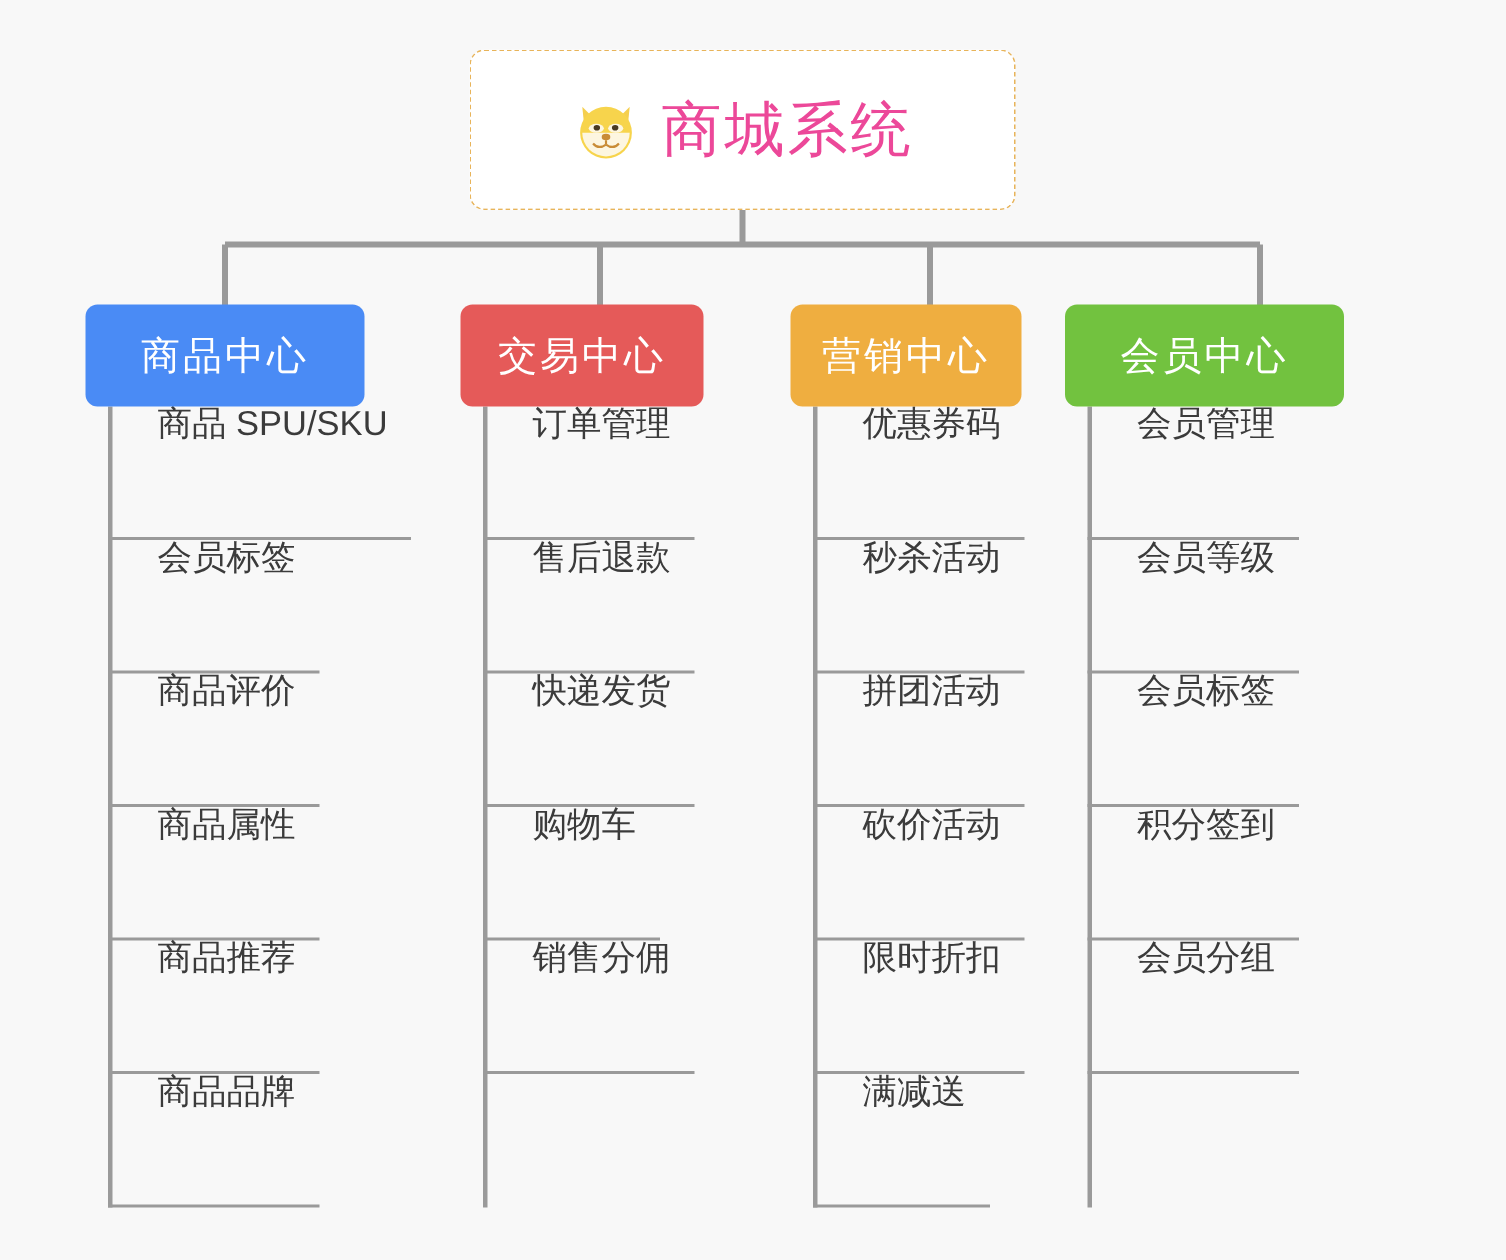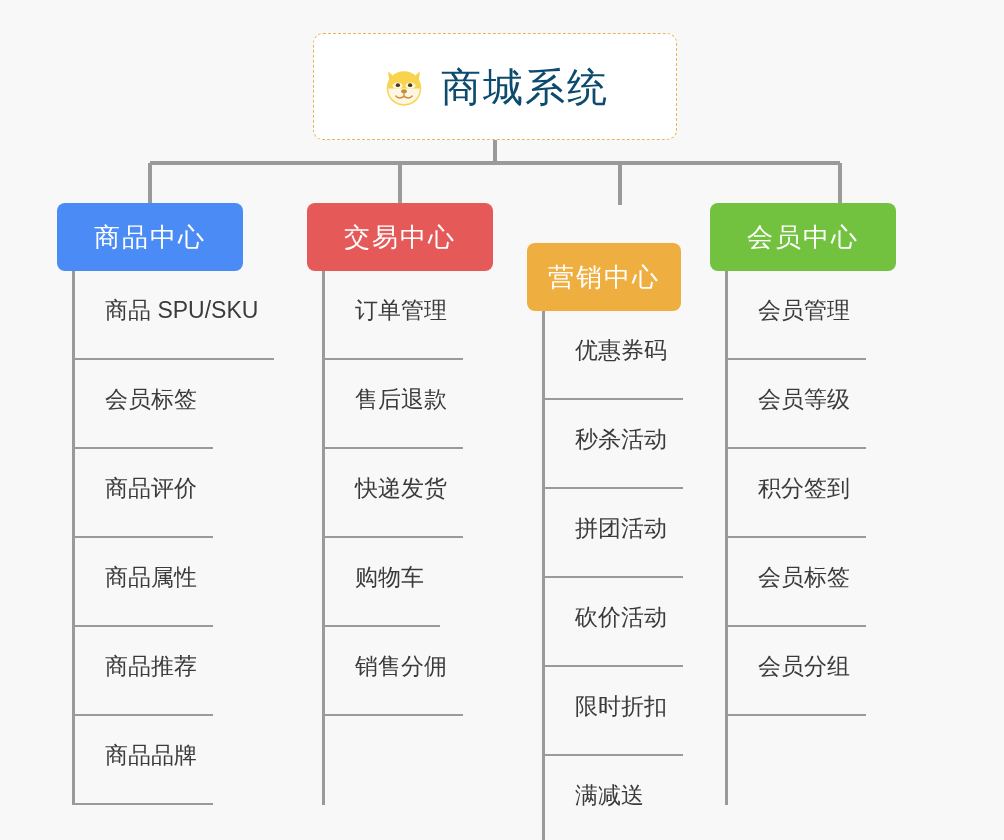--- a/index.html
+++ b/index.html
@@ -169,7 +169,7 @@
       <path d="M32 45 q-7 5 -12 -1" stroke="#c98c36" stroke-width="2" fill="none"></path>
       <path d="M32 45 q7 5 12 -1" stroke="#c98c36" stroke-width="2" fill="none"></path>
     </svg>
-    <span class="root-title" style="color: #0c4a6e;">商城系统</span>
+    <span class="root-title" style="color: #ec4899;">商城系统</span>
   </div>
 
   <div class="columns">

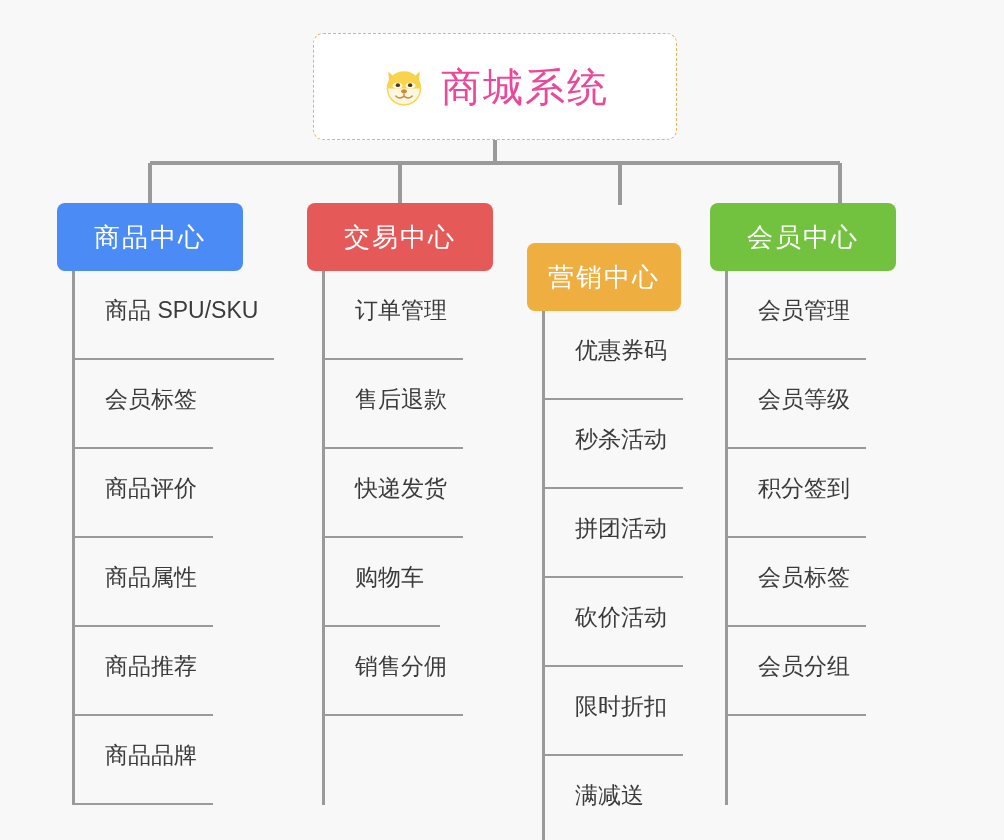--- a/index.html
+++ b/index.html
@@ -91,7 +91,7 @@
     z-index: 2;
   }
   .column.c0 .cat-header { width: 186px; }
-  .column.c1 .cat-header { width: 186px; }
+  .column.c1 .cat-header { width: 162px; }
   .column.c2 .cat-header { width: 154px; margin-top: 40px; }
   .column.c3 .cat-header { width: 186px; }
 

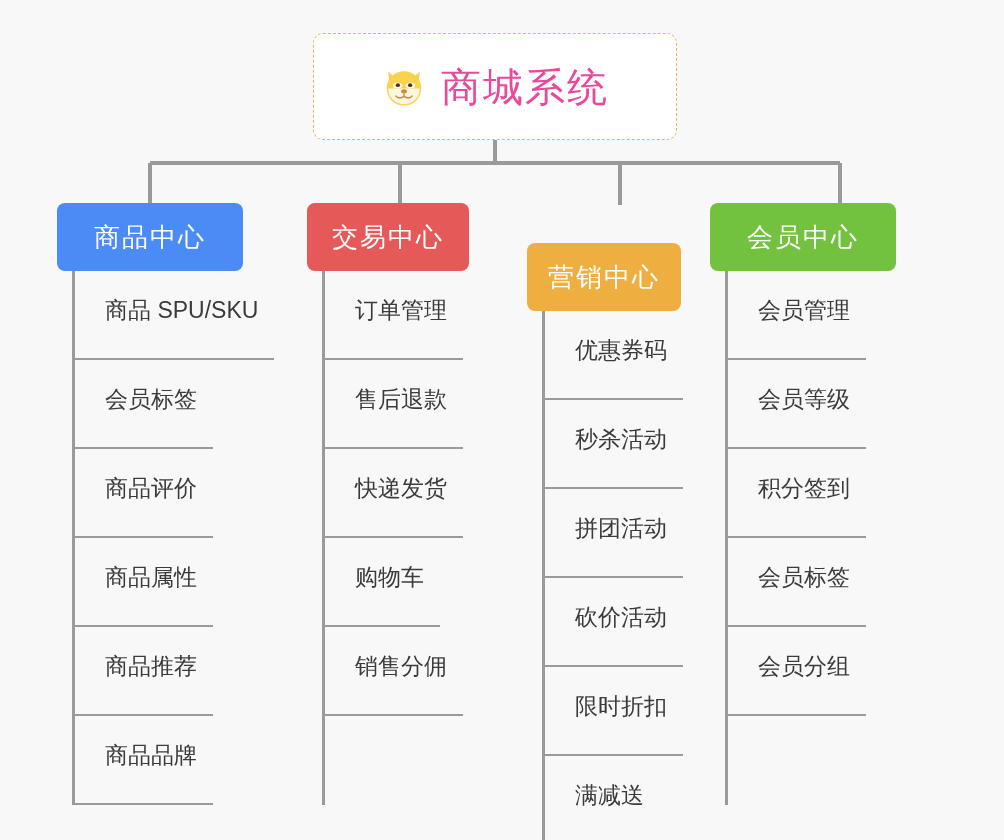--- a/index.html
+++ b/index.html
@@ -92,7 +92,7 @@
   }
   .column.c0 .cat-header { width: 186px; }
   .column.c1 .cat-header { width: 162px; }
-  .column.c2 .cat-header { width: 154px; margin-top: 40px; }
+  .column.c2 .cat-header { width: 154px; }
   .column.c3 .cat-header { width: 186px; }
 
   

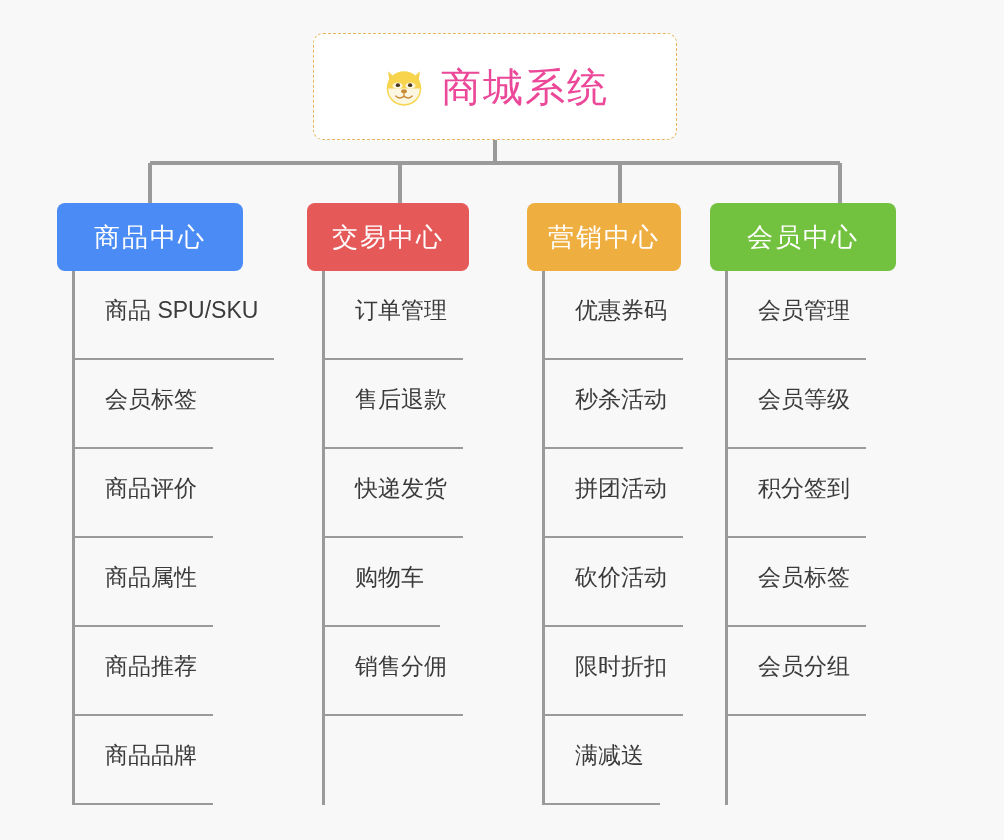--- a/index.html
+++ b/index.html
@@ -114,7 +114,7 @@
     height: 89px;
     box-sizing: border-box;
     display: flex;
-    align-items: center;
+    align-items: flex-start;
     padding-left: 48px;
   }
   .leaf-underline {

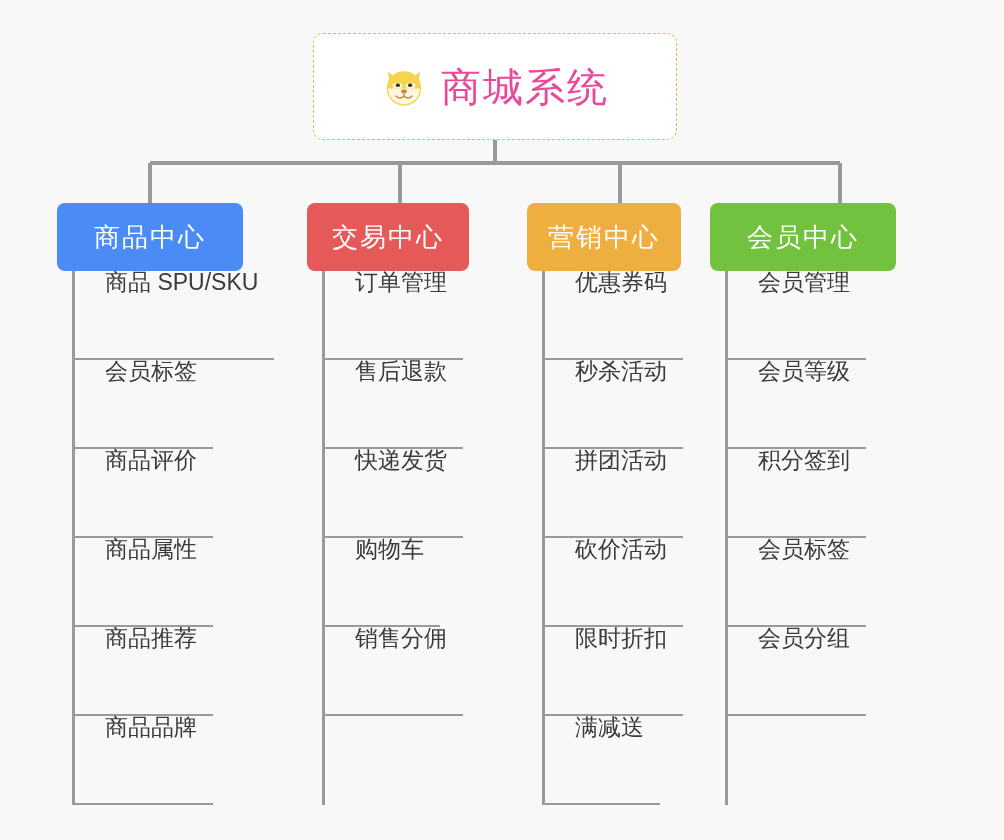--- a/index.html
+++ b/index.html
@@ -284,11 +284,11 @@
           <span class="leaf-underline" style="background: rgb(154, 154, 154); width: 141px;"></span>
         </div>
         <div class="leaf-item">
+          <span class="leaf-label">会员标签</span>
+          <span class="leaf-underline" style="background: rgb(154, 154, 154); width: 141px;"></span>
+        </div>
+        <div class="leaf-item">
           <span class="leaf-label">积分签到</span>
-          <span class="leaf-underline" style="background: rgb(154, 154, 154); width: 141px;"></span>
-        </div>
-        <div class="leaf-item">
-          <span class="leaf-label">会员标签</span>
           <span class="leaf-underline" style="background: rgb(154, 154, 154); width: 141px;"></span>
         </div>
         <div class="leaf-item">

